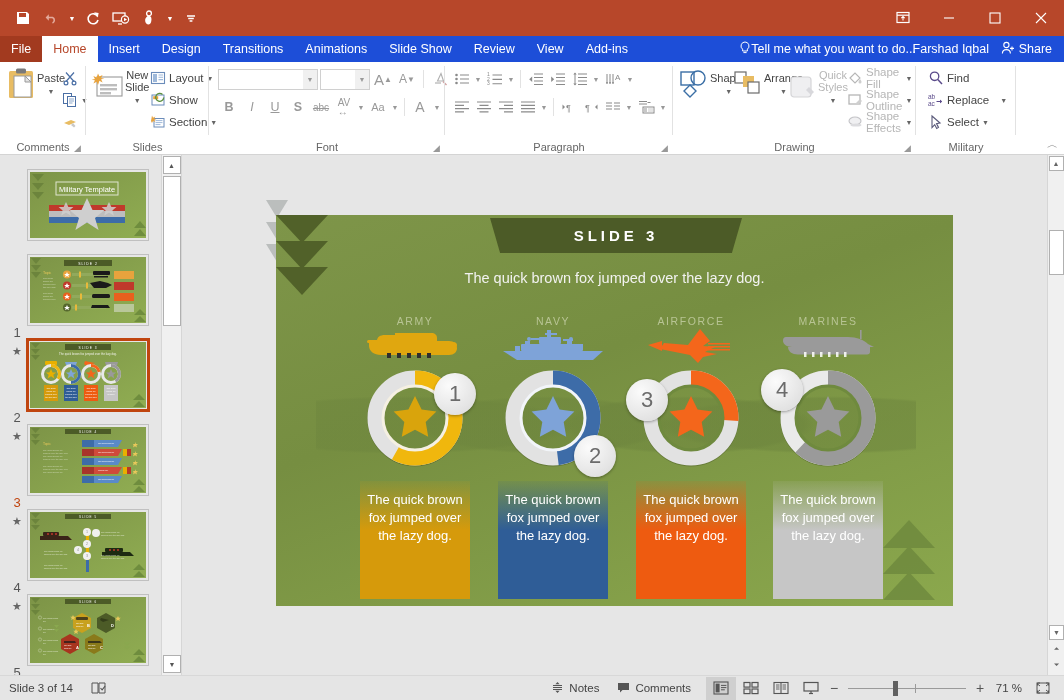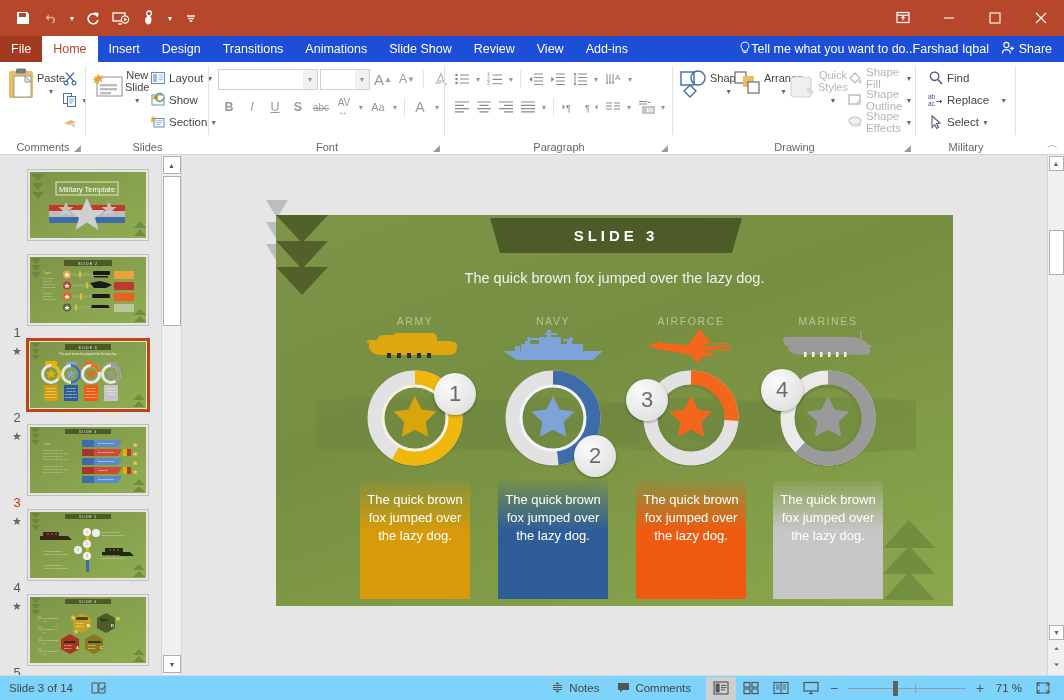--- a/index.html
+++ b/index.html
@@ -137,7 +137,7 @@
   .hsgrp { position:absolute; left:1px; bottom:2px; width:15px; }
 
   
-  .statusbar { position:absolute; left:0; right:0; bottom:0; height:25px; background:#7dd3fc;
+  .statusbar { position:absolute; left:0; right:0; bottom:0; height:25px; background:#e5e5e5;
      border-top:1px solid #d8d8d8; display:flex; align-items:center; font-size:11.5px; color:#444;}
   .sb-item { display:flex; align-items:center; gap:5px; padding:0 9px; height:25px;}
   .sb-right { margin-left:auto; display:flex; align-items:center; }

